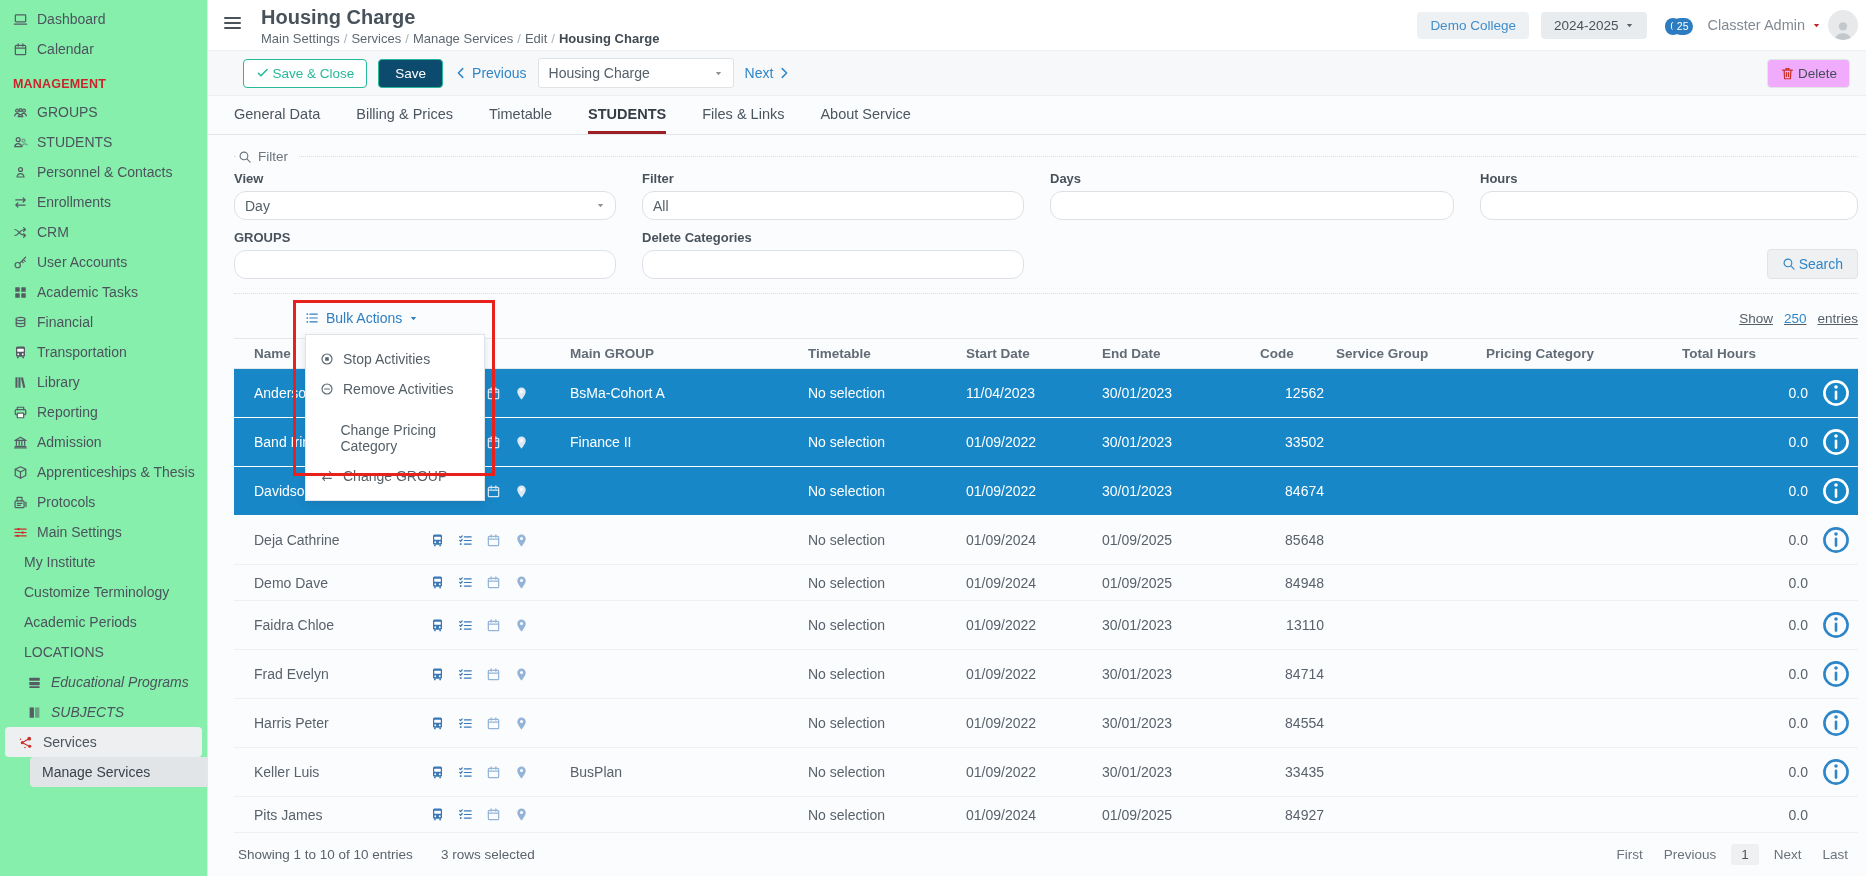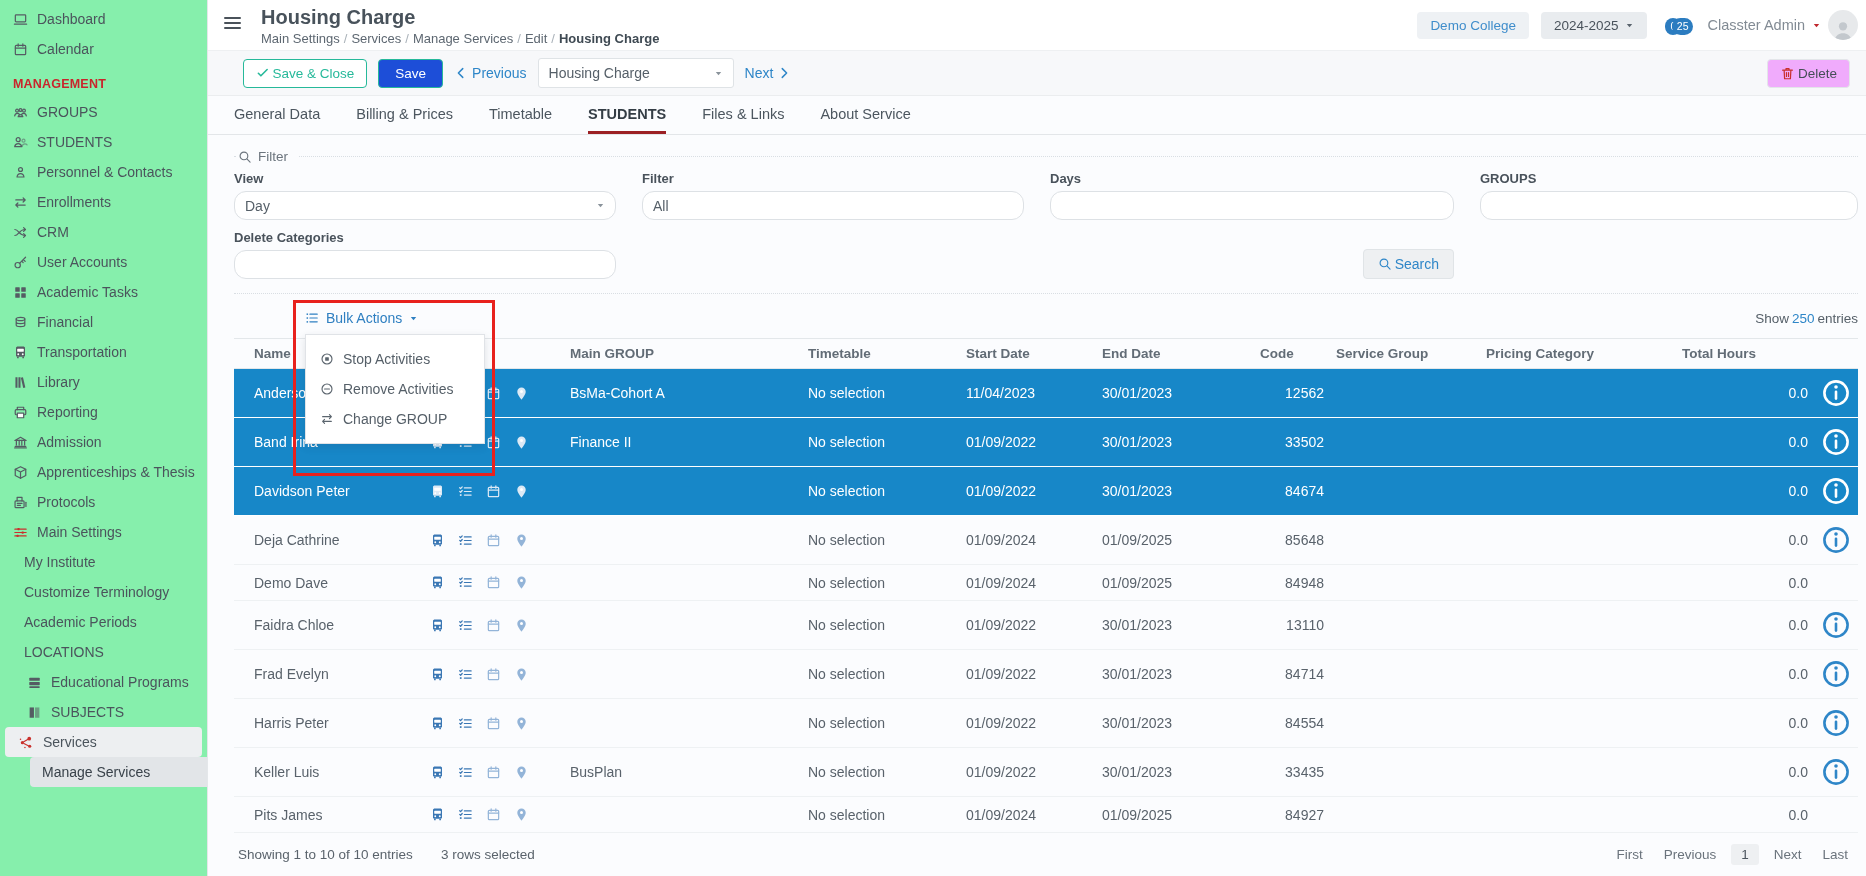--- a/index.html
+++ b/index.html
@@ -52,7 +52,7 @@
   .back-arrow { color:#8a929a; font-size:17px; display:flex; cursor:pointer; margin-right:2px; }
   .btn { border-radius:4px; font-size:13.5px; padding:6px 12px; cursor:pointer; display:flex; align-items:center; gap:3px; font-family:inherit; }
   .btn.save-close { background:#fff; border:1px solid #26b99a; color:#26b99a; }
-  .btn.save { background:#1d4ed8; border:1px solid #26b99a; color:#fff; padding:6px 16px; }
+  .btn.save { background:#0c4a6e; border:1px solid #26b99a; color:#fff; padding:6px 16px; }
   .link-nav { color:#2e86c8; font-size:14px; cursor:pointer; display:flex; align-items:center; gap:4px; }
   .record-select { background:#fff; border:1px solid #dfe3e6; border-radius:3px; width:196px; padding:6px 10px; color:#555f68; font-size:14px; display:flex; align-items:center; cursor:pointer; }
   .record-select .ic { margin-left:auto; color:#8a939b; font-size:9px; }

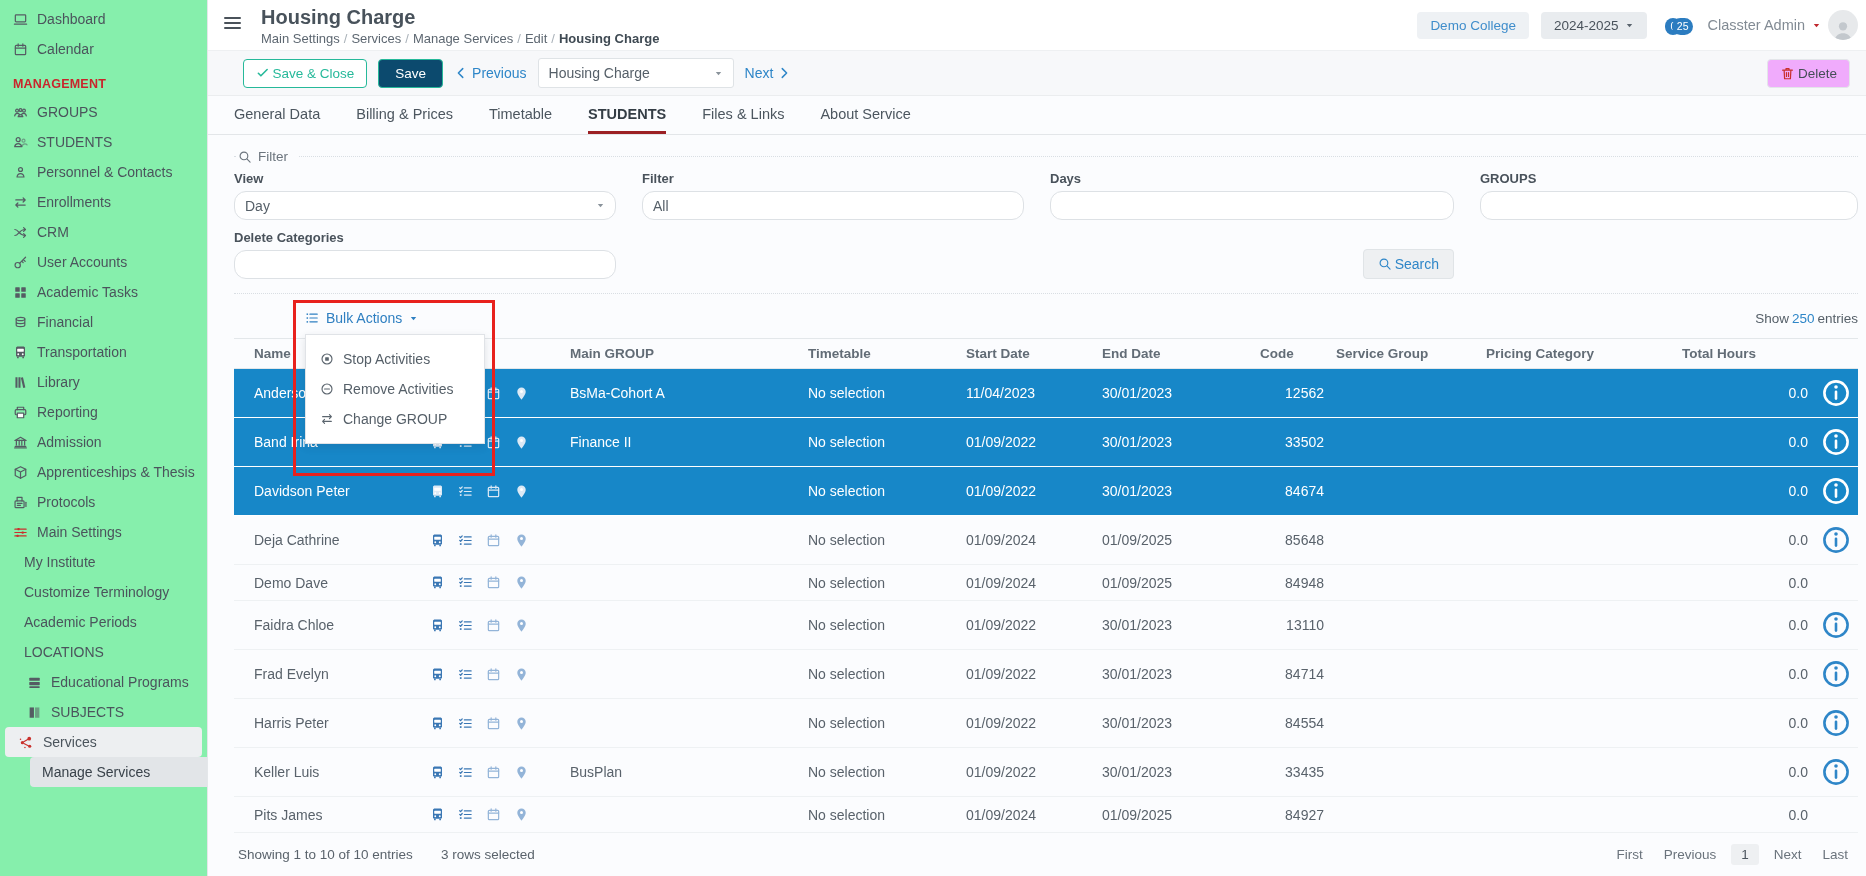--- a/index.html
+++ b/index.html
@@ -601,6 +601,23 @@
           <div>
             <div class="f-label">
               <span>Days</span>
+              <span class="cb green">
+                  <svg viewBox="0 0 16 16" fill="none" stroke="currentColor" stroke-width="1.3" stroke-linecap="round" stroke-linejoin="round">
+                    <rect x="1.6" y="1.6" width="12.8" height="12.8" rx="2" stroke-width="1.8"></rect>
+                    <path d="m4.6 8.2 2.2 2.2 4.6-5" stroke-width="1.8"></path>
+                  </svg>
+                </span>
+              <span class="cb red">
+                  <svg viewBox="0 0 16 16" fill="none" stroke="currentColor" stroke-width="1.3" stroke-linecap="round" stroke-linejoin="round">
+                    <rect x="2.2" y="1.6" width="11.6" height="12.8" rx="2" stroke-width="2.2"></rect>
+                  </svg>
+                </span>
+            </div>
+            <div class="f-input"></div>
+          </div>
+          <div>
+            <div class="f-label">
+              <span>Hours</span>
               <span class="cb green">
                   <svg viewBox="0 0 16 16" fill="none" stroke="currentColor" stroke-width="1.3" stroke-linecap="round" stroke-linejoin="round">
                     <rect x="1.6" y="1.6" width="12.8" height="12.8" rx="2" stroke-width="1.8"></rect>

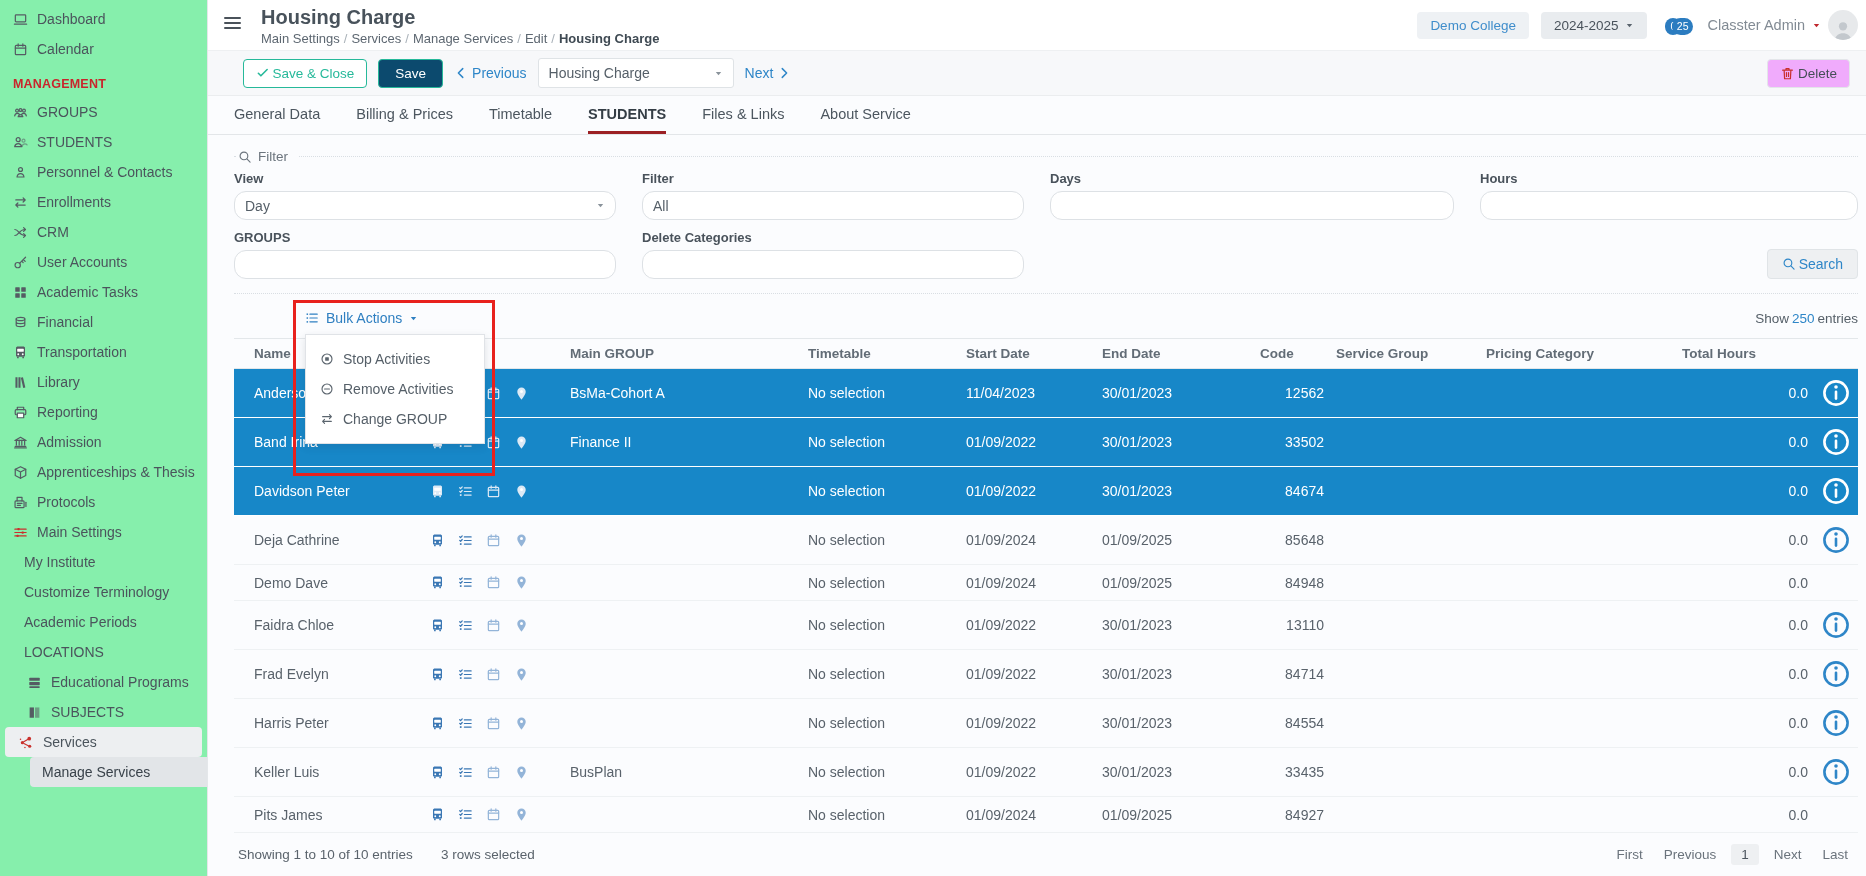--- a/index.html
+++ b/index.html
@@ -92,7 +92,7 @@
   .bulk-menu .mi .ic { font-size:14px; color:#5b656e; display:flex; width:15px; }
   .bulk-menu .mi.gap { margin-top:11px; }
   .red-rect { position:absolute; left:-10px; top:-7px; width:202px; height:176px; border:3px solid #e8211d; z-index:6; pointer-events:none; }
-  .show-entries { margin-left:auto; font-size:13.5px; color:#555f68; display:flex; gap:3px; align-items:center; }
+  .show-entries { margin-left:auto; font-size:13.5px; color:#555f68; display:flex; gap:11px; align-items:center;text-decoration:underline; }
   .show-entries .count { color:#2e86c8; cursor:pointer; }
 
   table.grid { width:100%; border-collapse:collapse; table-layout:fixed; margin-top:9px; }

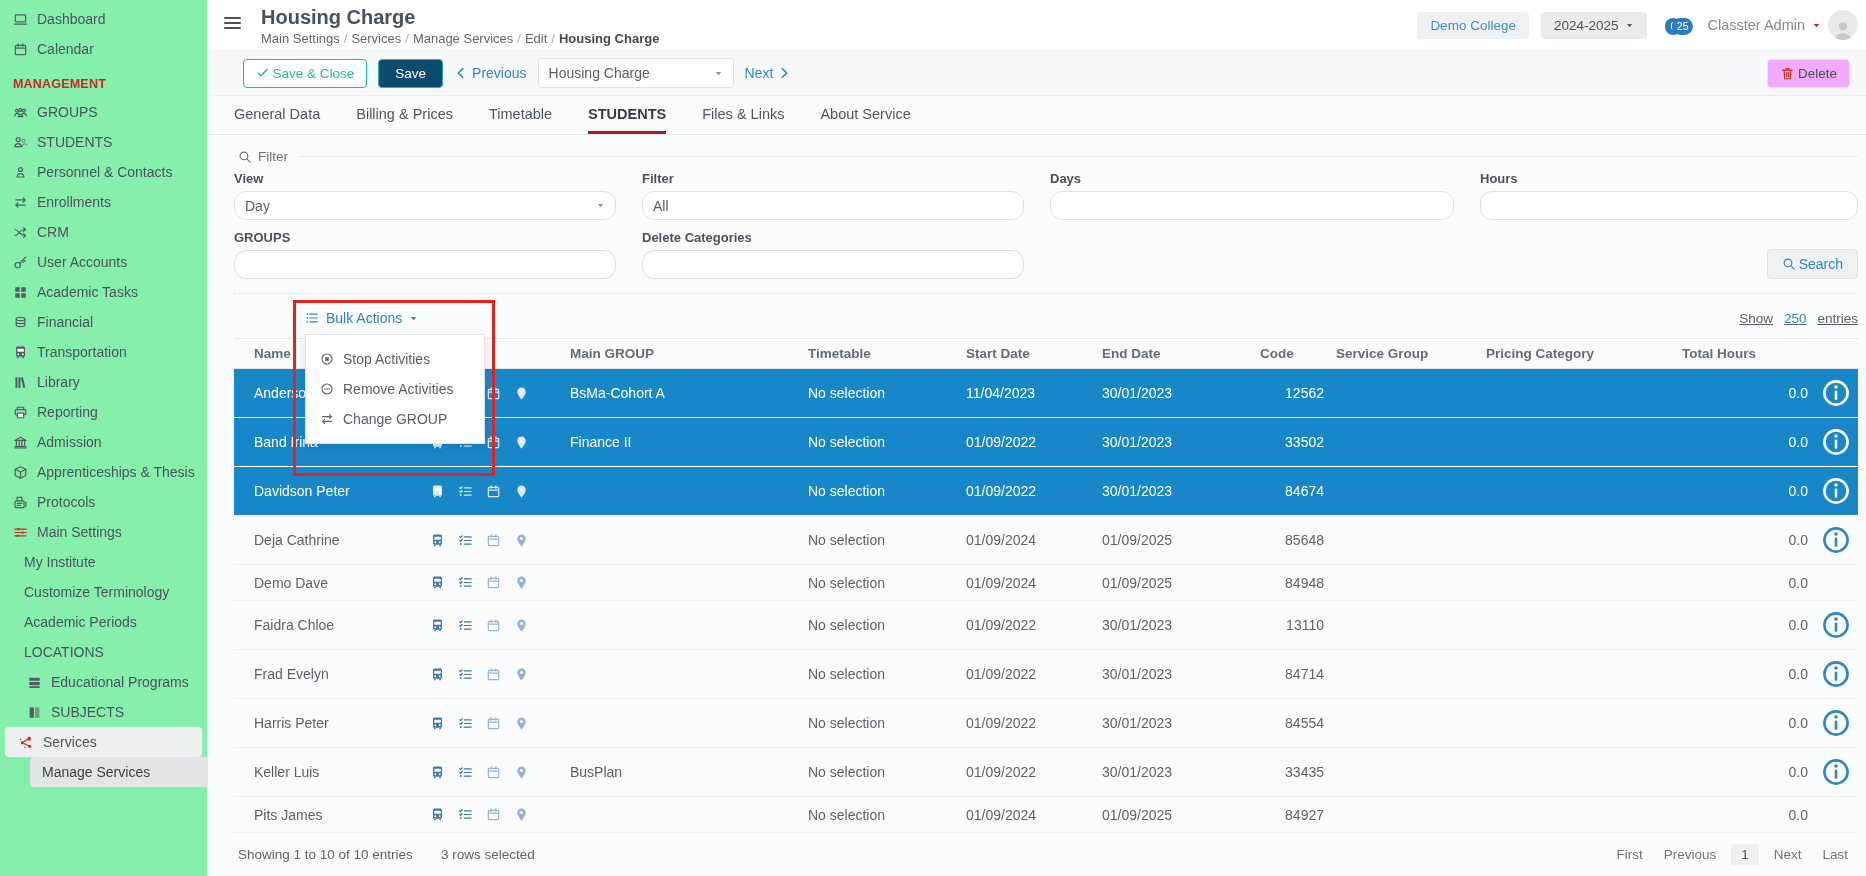--- a/index.html
+++ b/index.html
@@ -751,6 +751,10 @@
                   </svg>
                 </span>
                 <span>Remove Activities</span>
+              </div>
+              <div class="mi gap">
+                <span class="ic"></span>
+                <span>Change Pricing Category</span>
               </div>
               <div class="mi">
                 <span class="ic ">

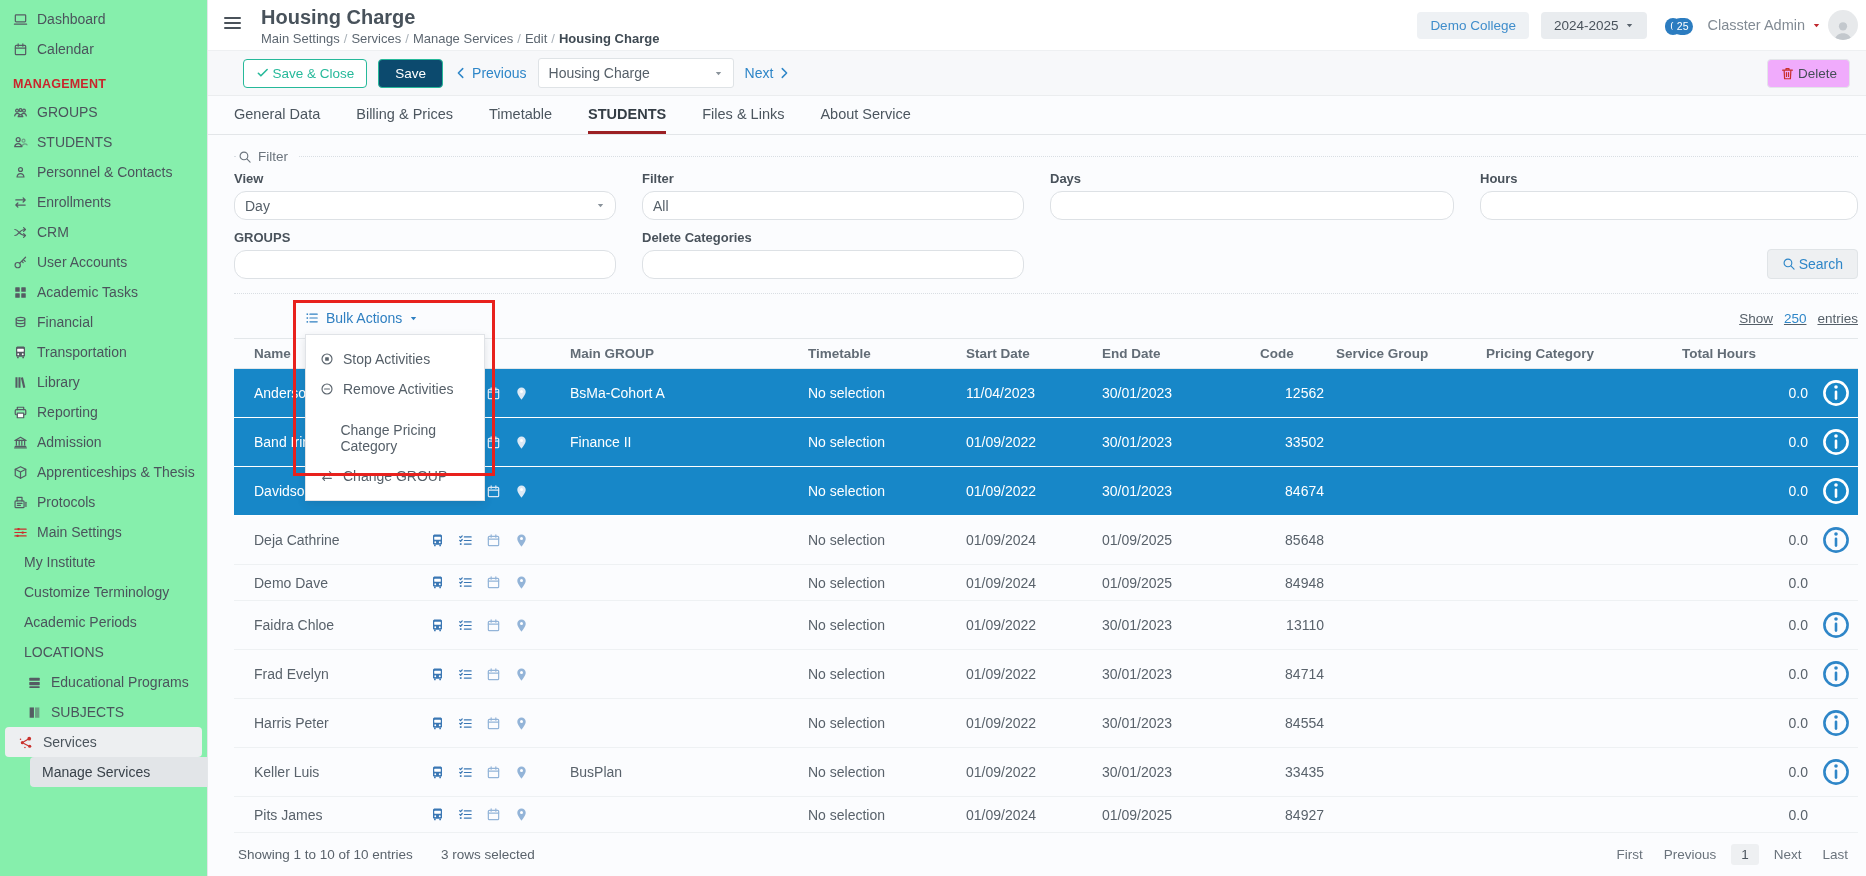--- a/index.html
+++ b/index.html
@@ -20,7 +20,7 @@
   .side-item.accent .ic { color:#c9302c; }
   .side-section { color:#c9252c; font-weight:bold; font-size:12.5px; padding:13px 13px 6px 13px; letter-spacing:.2px; }
   .side-item.sub { padding-left:24px; }
-  .side-item.subicon { padding-left:27px; }
+  .side-item.subicon { padding-left:27px;font-style:italic; }
   .side-item.highlight { background:#edeff1; border-radius:4px; margin:0 5px; padding-left:14px; }
   .side-item.active { background:#e2e5e8; margin-left:30px; border-radius:4px 0 0 4px; padding-left:12px; color:#39424a; }
 

